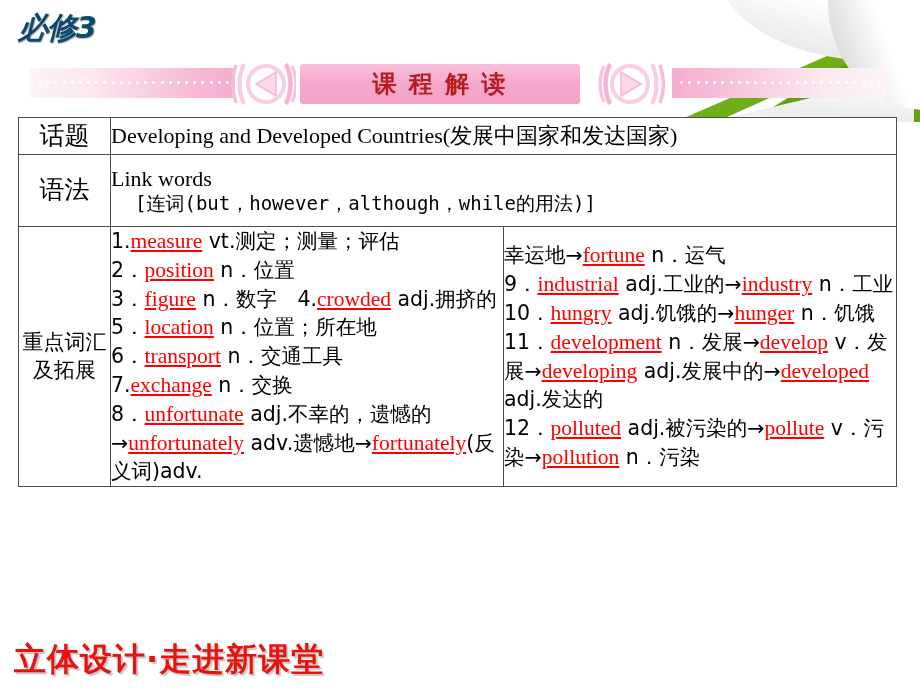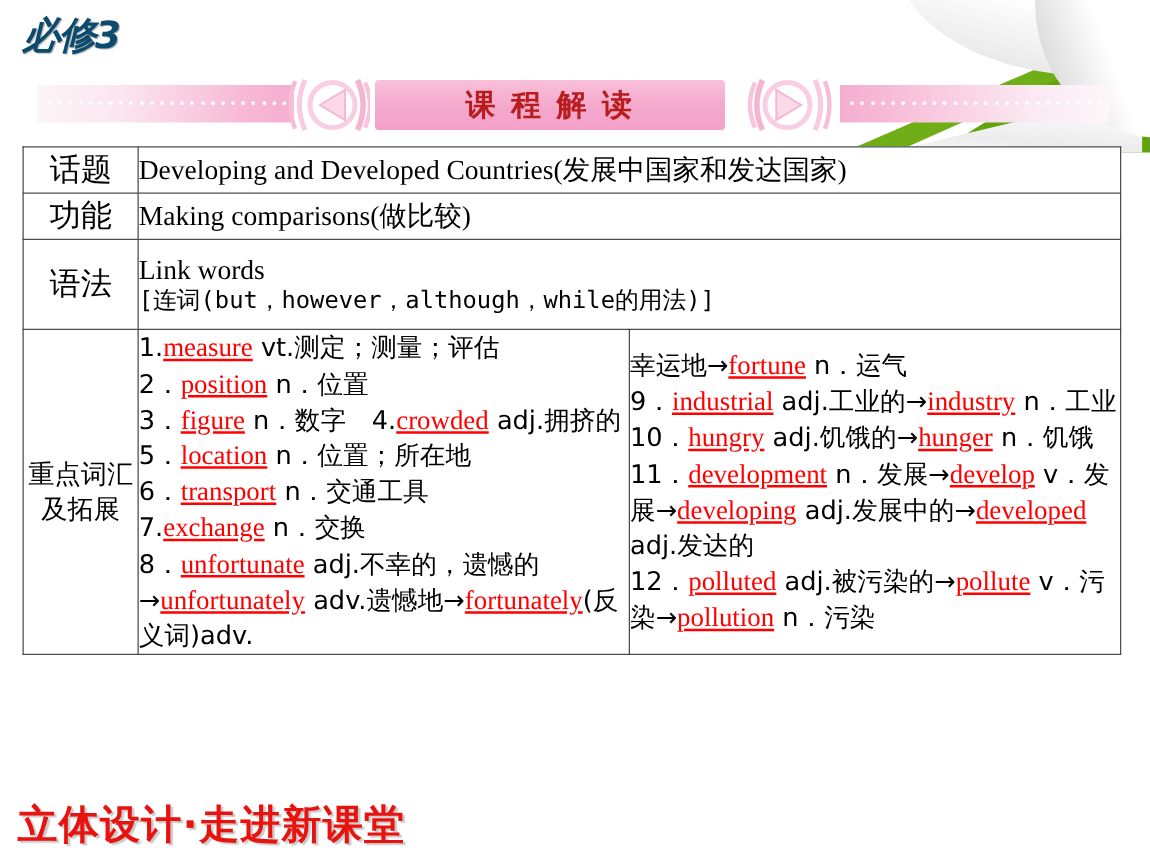--- a/index.html
+++ b/index.html
@@ -339,10 +339,6 @@
       <tr class="row-topic">
     <td class="lbl-cell">话题</td>
     <td class="val-cell" colspan="2">Developing and Developed Countries(发展中国家和发达国家)</td>
-  </tr>
-  <tr class="row-function">
-    <td class="lbl-cell">功能</td>
-    <td class="val-cell" colspan="2">Making comparisons(做比较)</td>
   </tr>
   <tr class="row-grammar">
     <td class="lbl-cell">语法</td>

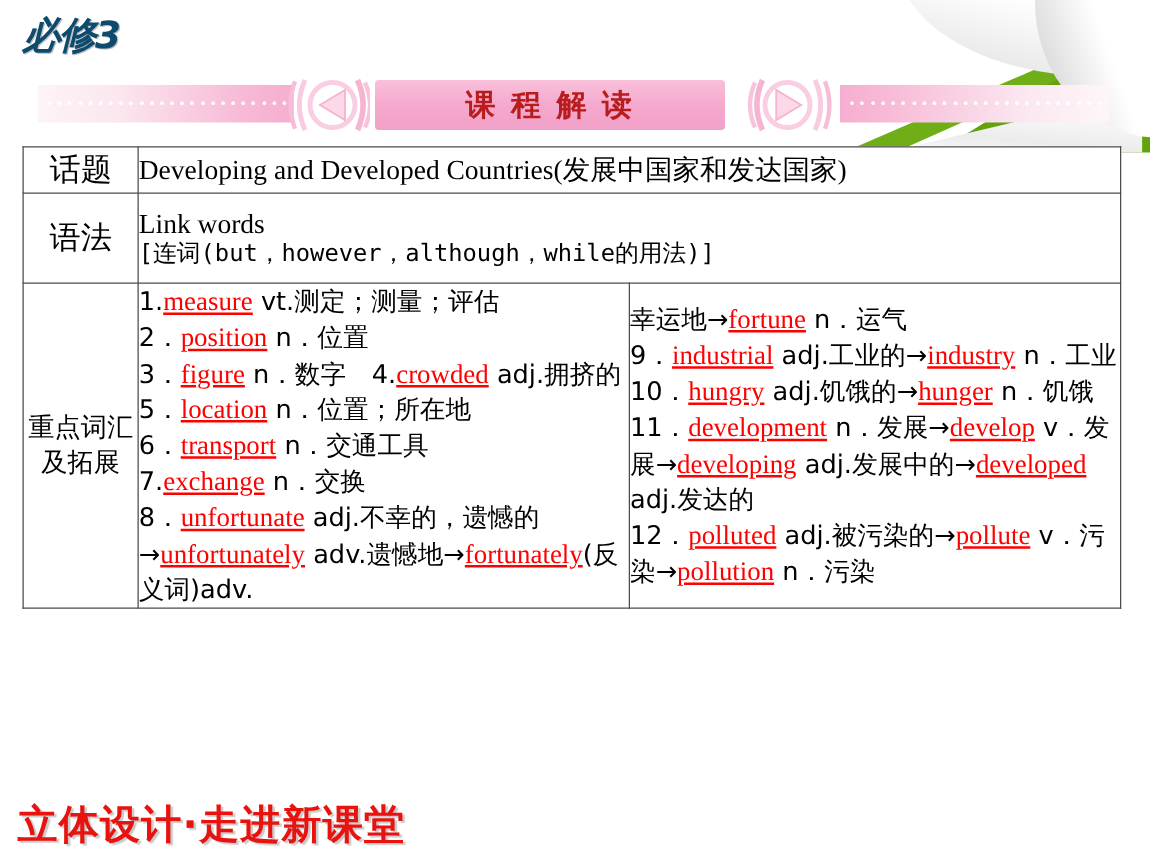--- a/index.html
+++ b/index.html
@@ -192,6 +192,7 @@
     font-family: "DejaVu Sans Mono", monospace;
     font-size: 19px;
     letter-spacing: 0px;
+    margin-left: 24px;
   }
 
   

